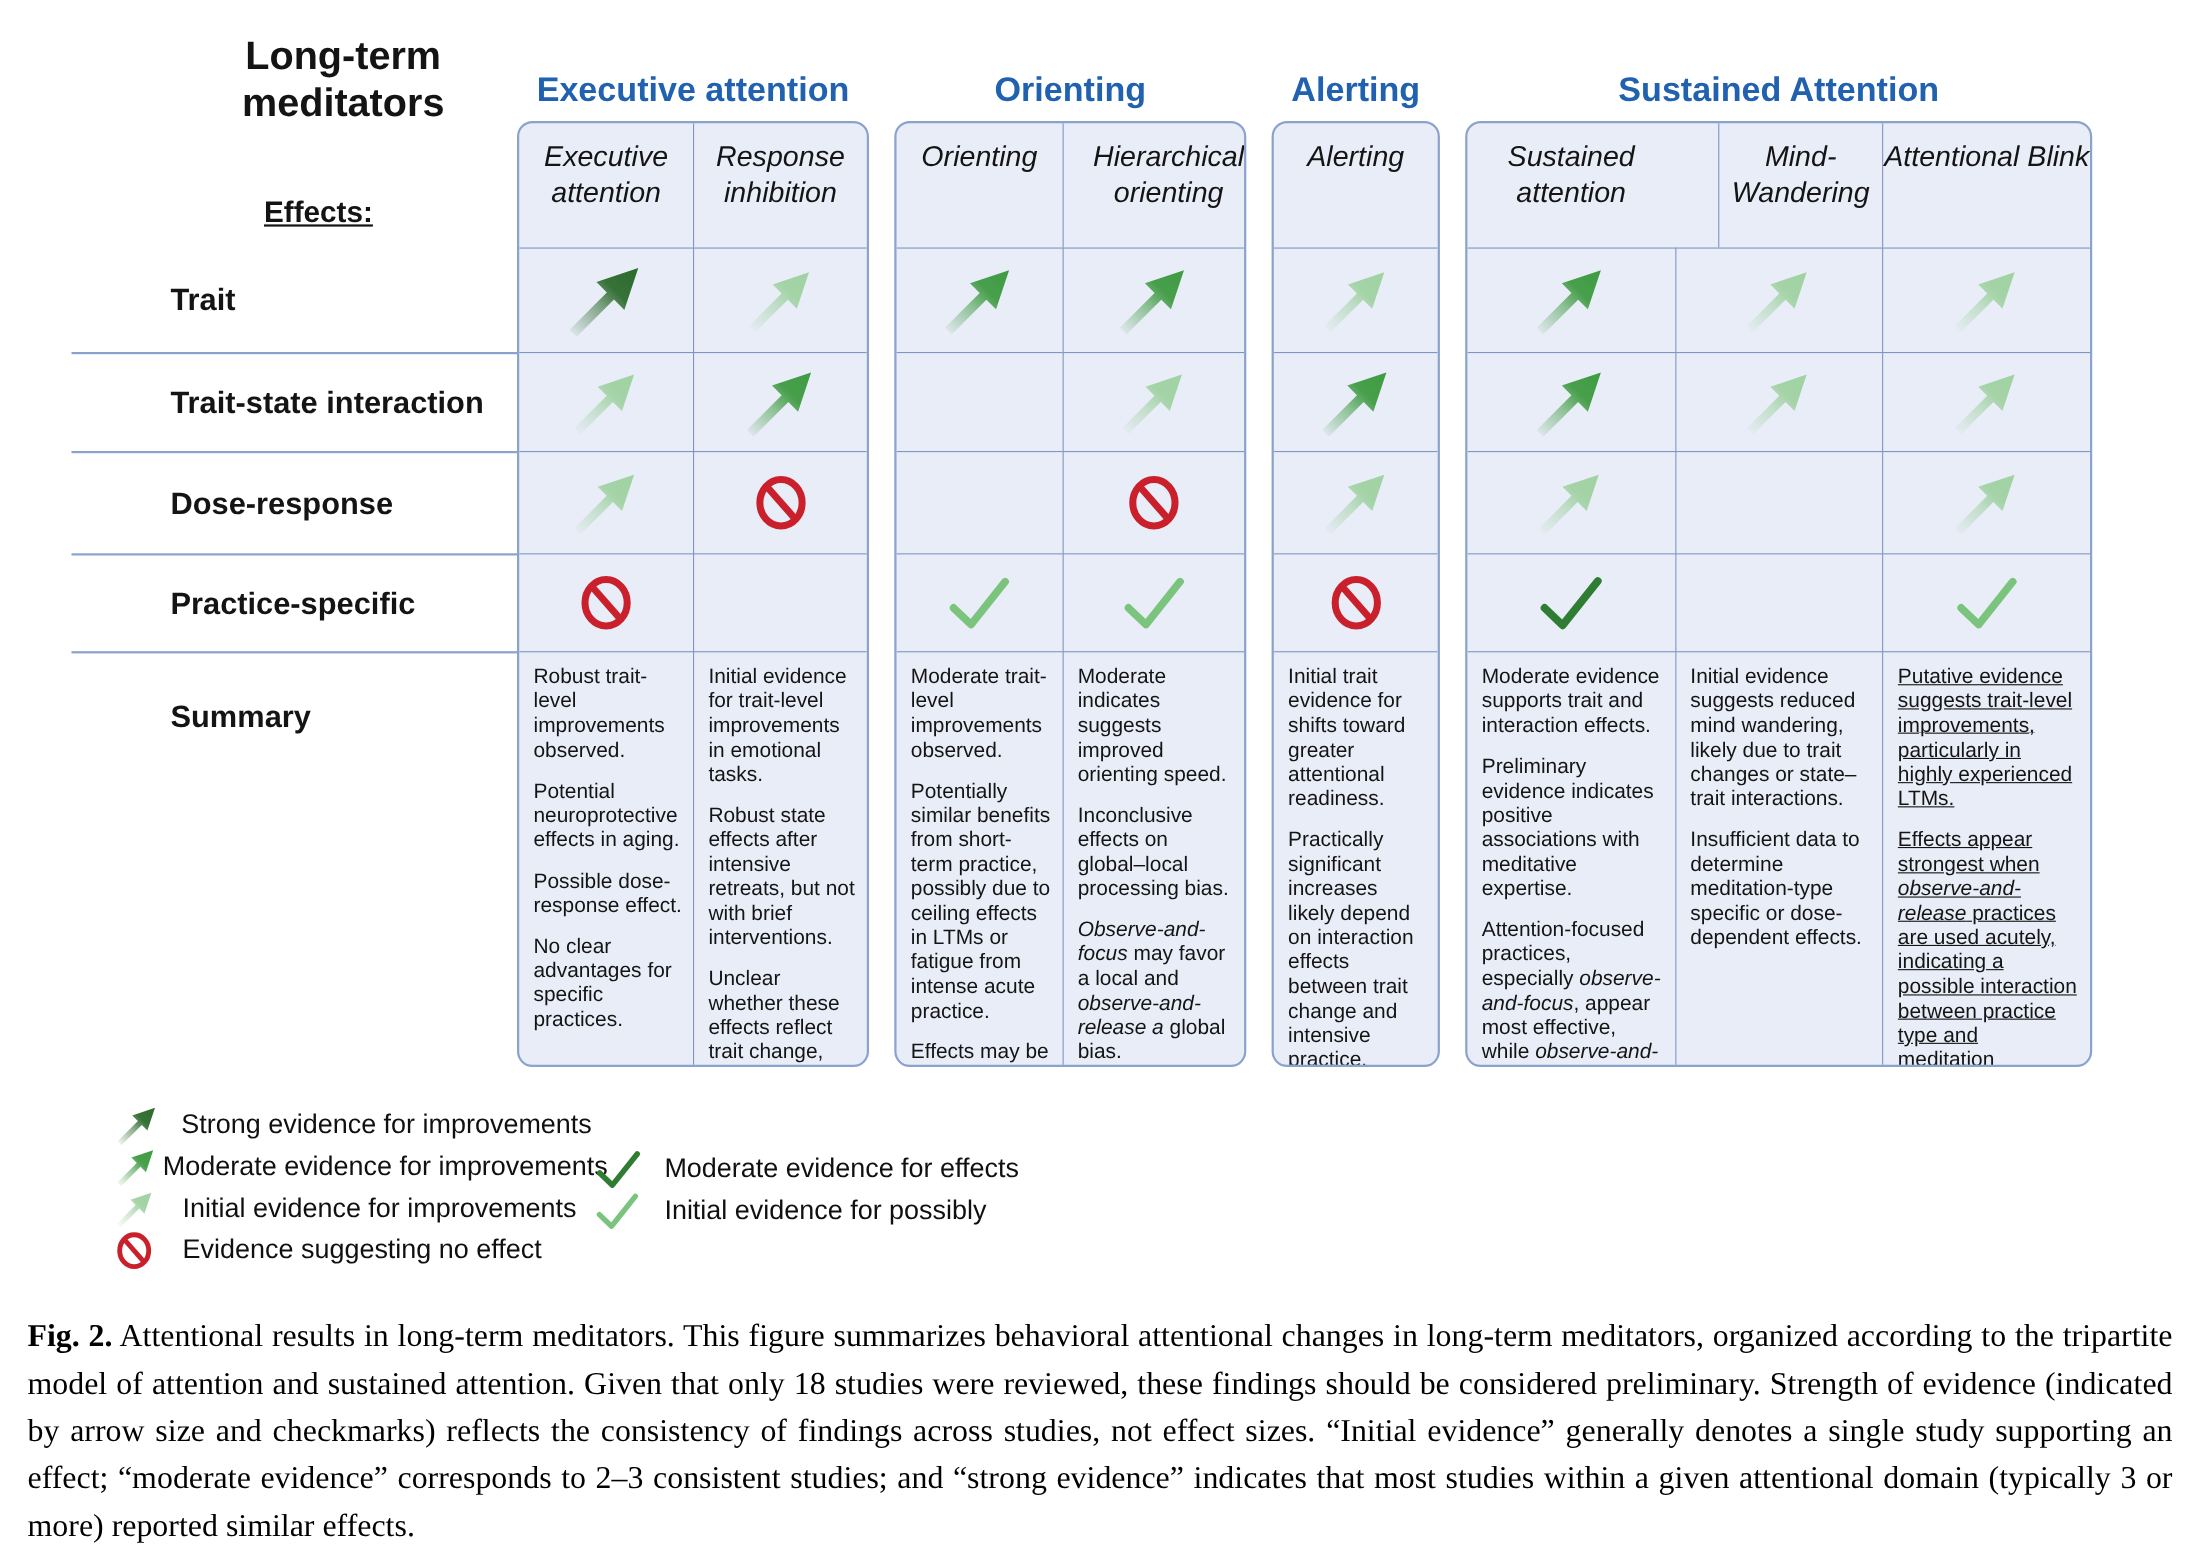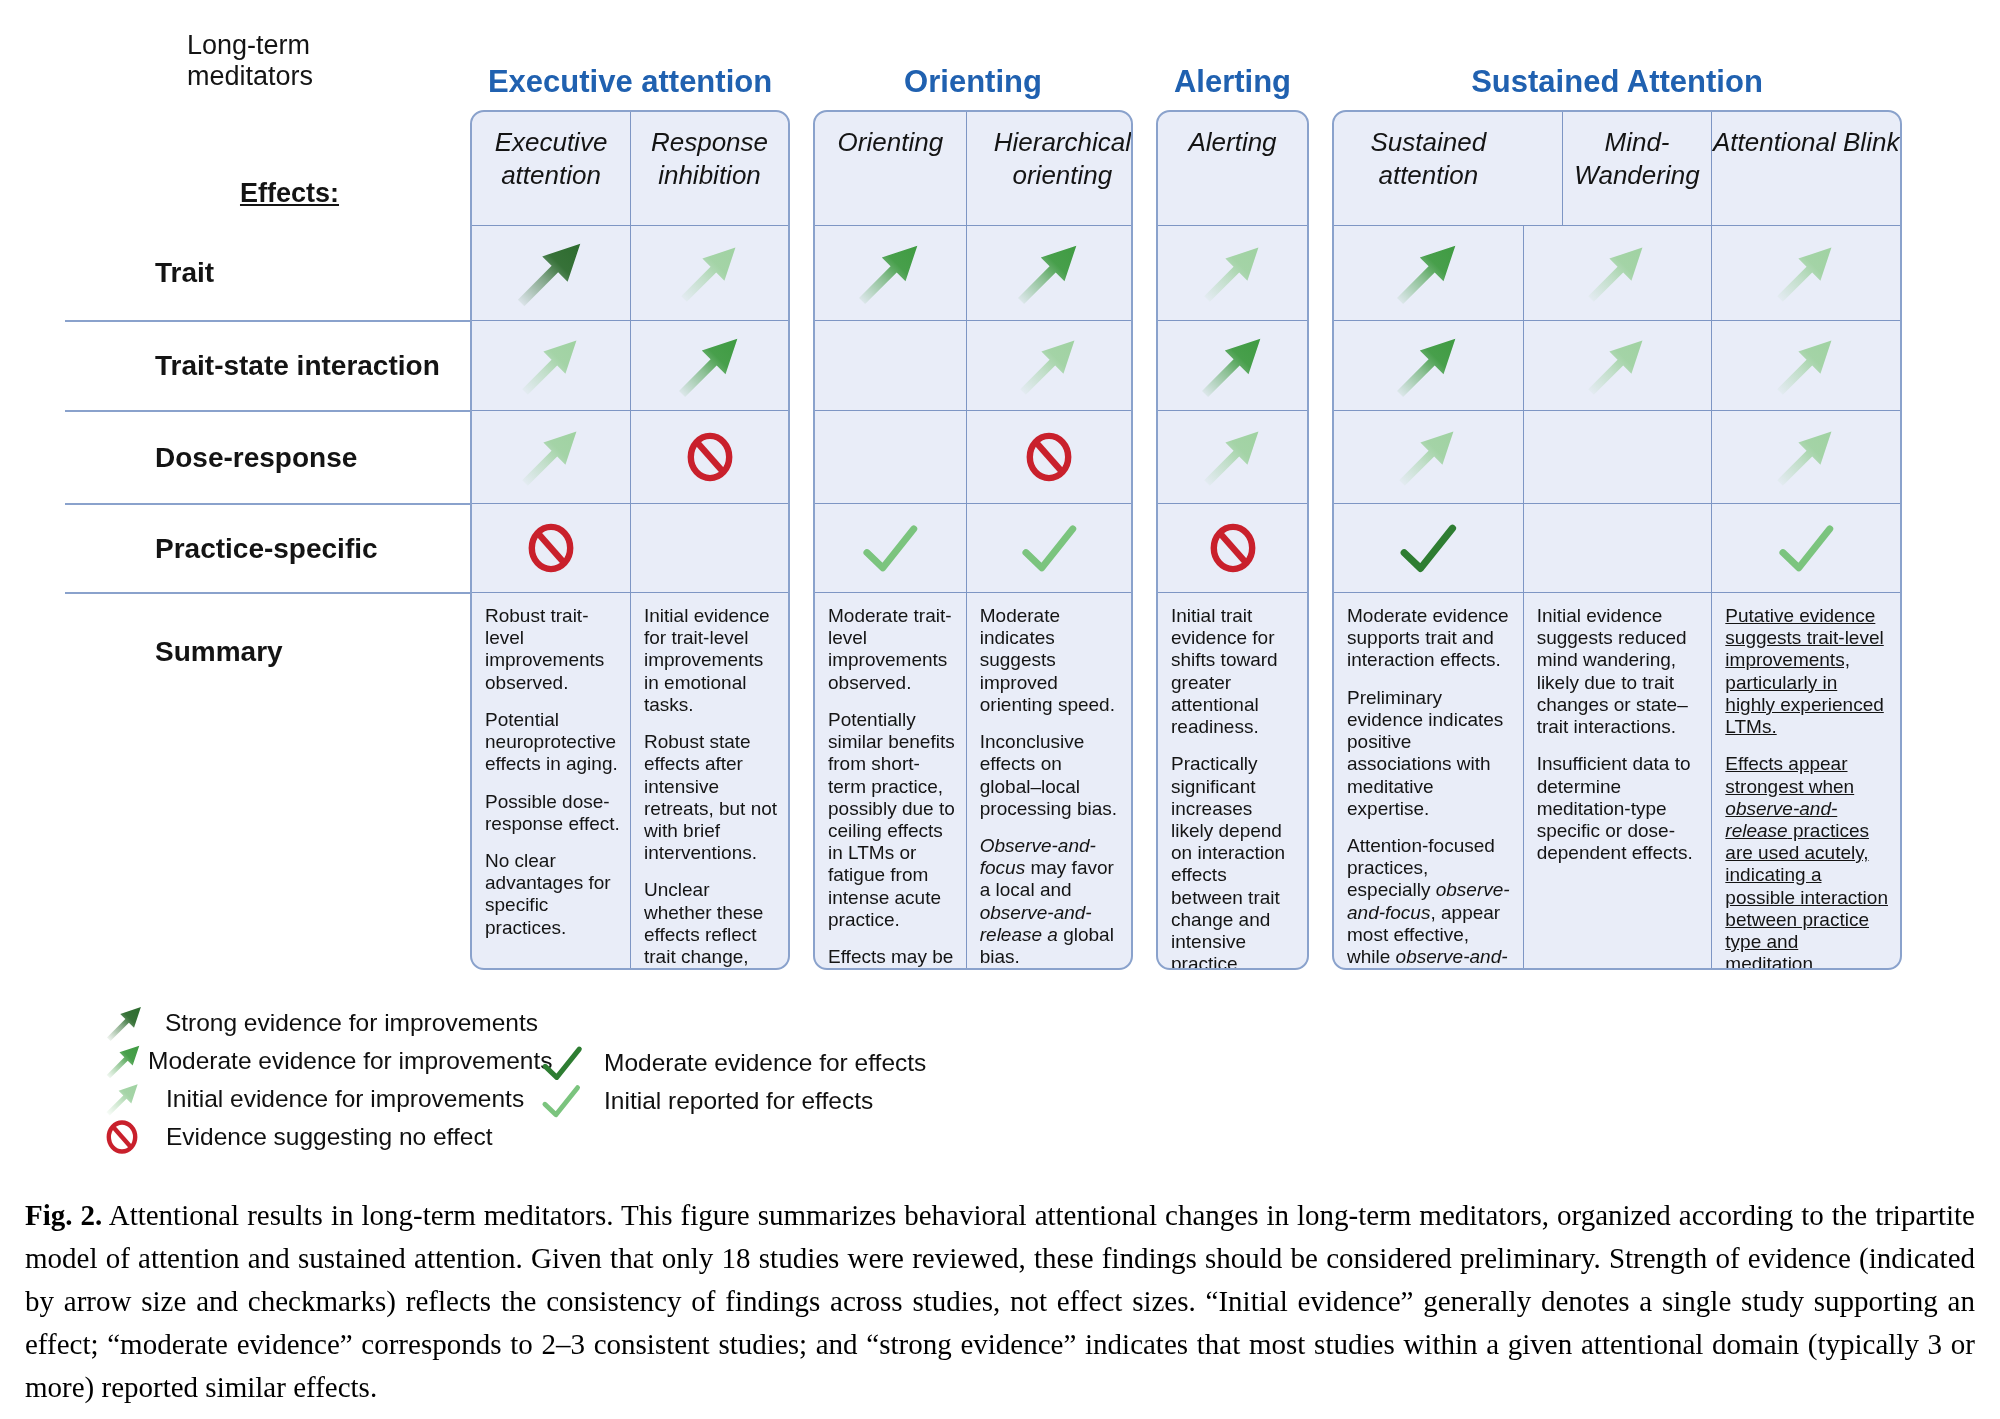--- a/index.html
+++ b/index.html
@@ -12,7 +12,7 @@
     grid-template-rows:92px 115px 95px 90px 93px 89px 378px;}
 
   .corner{grid-column:1;grid-row:1/3;display:flex;flex-direction:column;justify-content:space-between;}
-  .fig-title{padding:12px 0 0 122px;width:250px;font-size:27px;font-weight:400;line-height:1.16;}
+  .fig-title{padding:12px 0 0 122px;width:250px;font-size:36px;font-weight:700;line-height:1.16;text-align:center;}
   .effects{align-self:center;margin:0 0 16px 44px;font-size:27px;font-weight:700;text-decoration:underline;}
 
   .row-label{grid-column:1;display:flex;align-items:center;padding-left:90px;

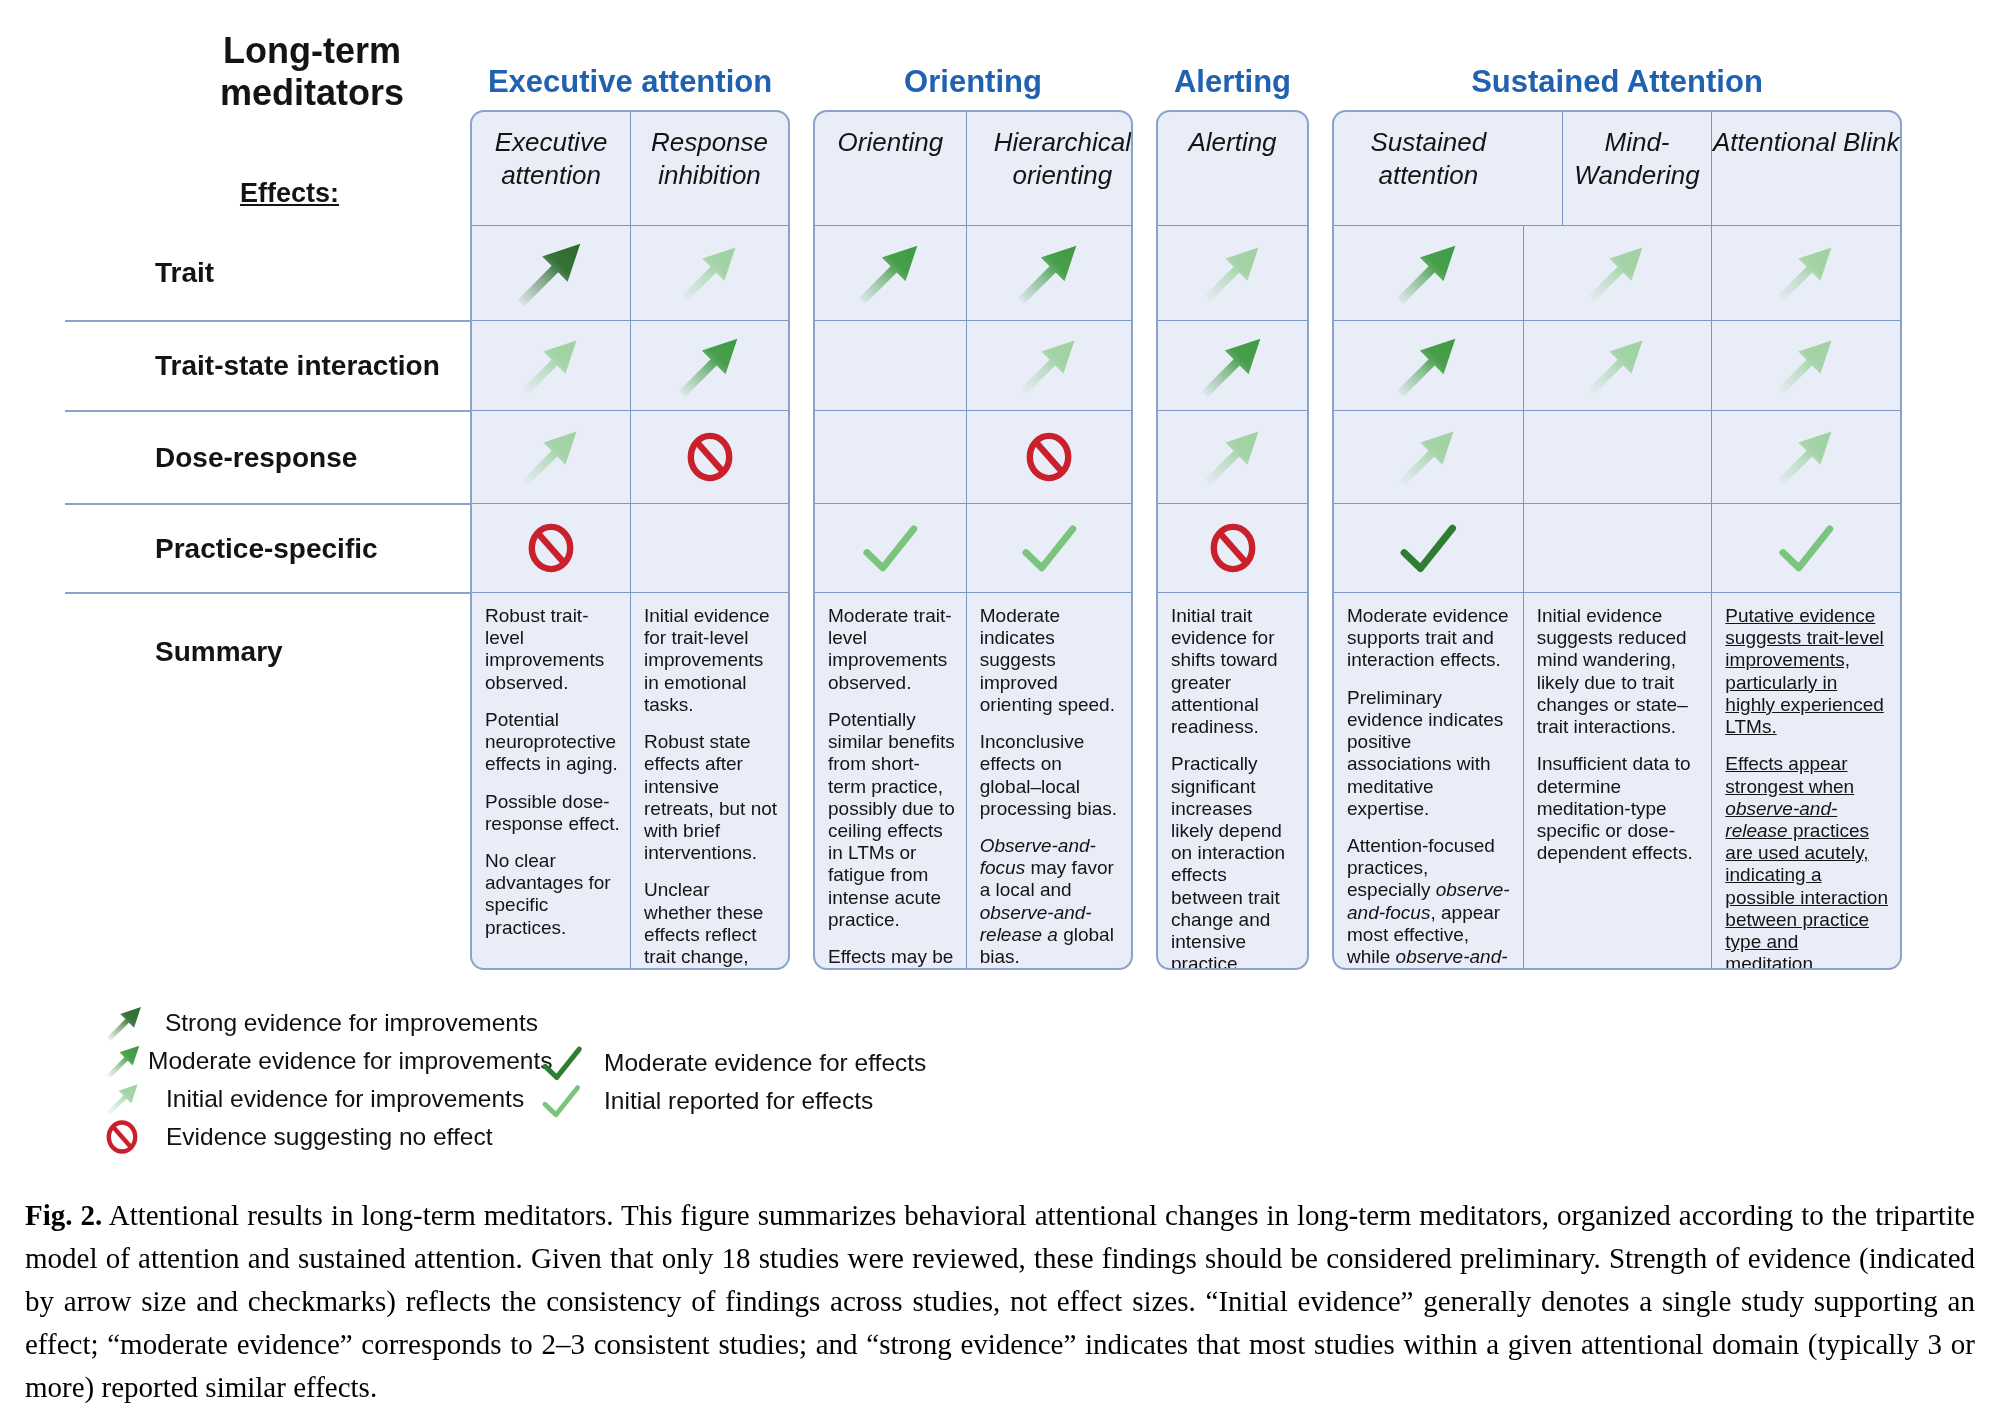--- a/index.html
+++ b/index.html
@@ -555,7 +555,7 @@
               <path d="M15 57 L39 80 L86 21" fill="none" stroke="#7bc47e" stroke-width="10.5" stroke-linecap="round" stroke-linejoin="round"></path>
             </svg>
           </span>
-          <span class="legend-label">Initial reported for effects</span>
+          <span class="legend-label">Initial evidence for possibly</span>
         </div>
       </div>
   </div>

